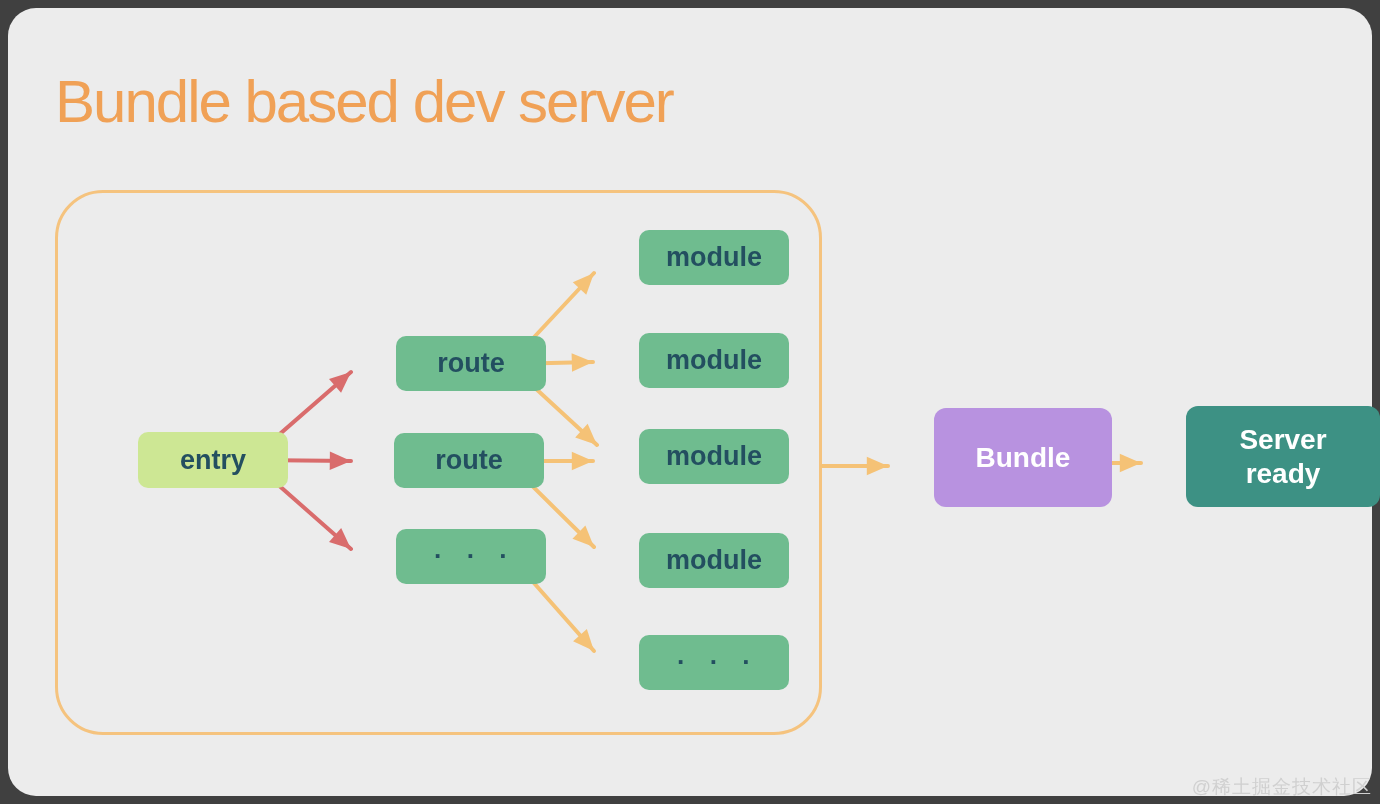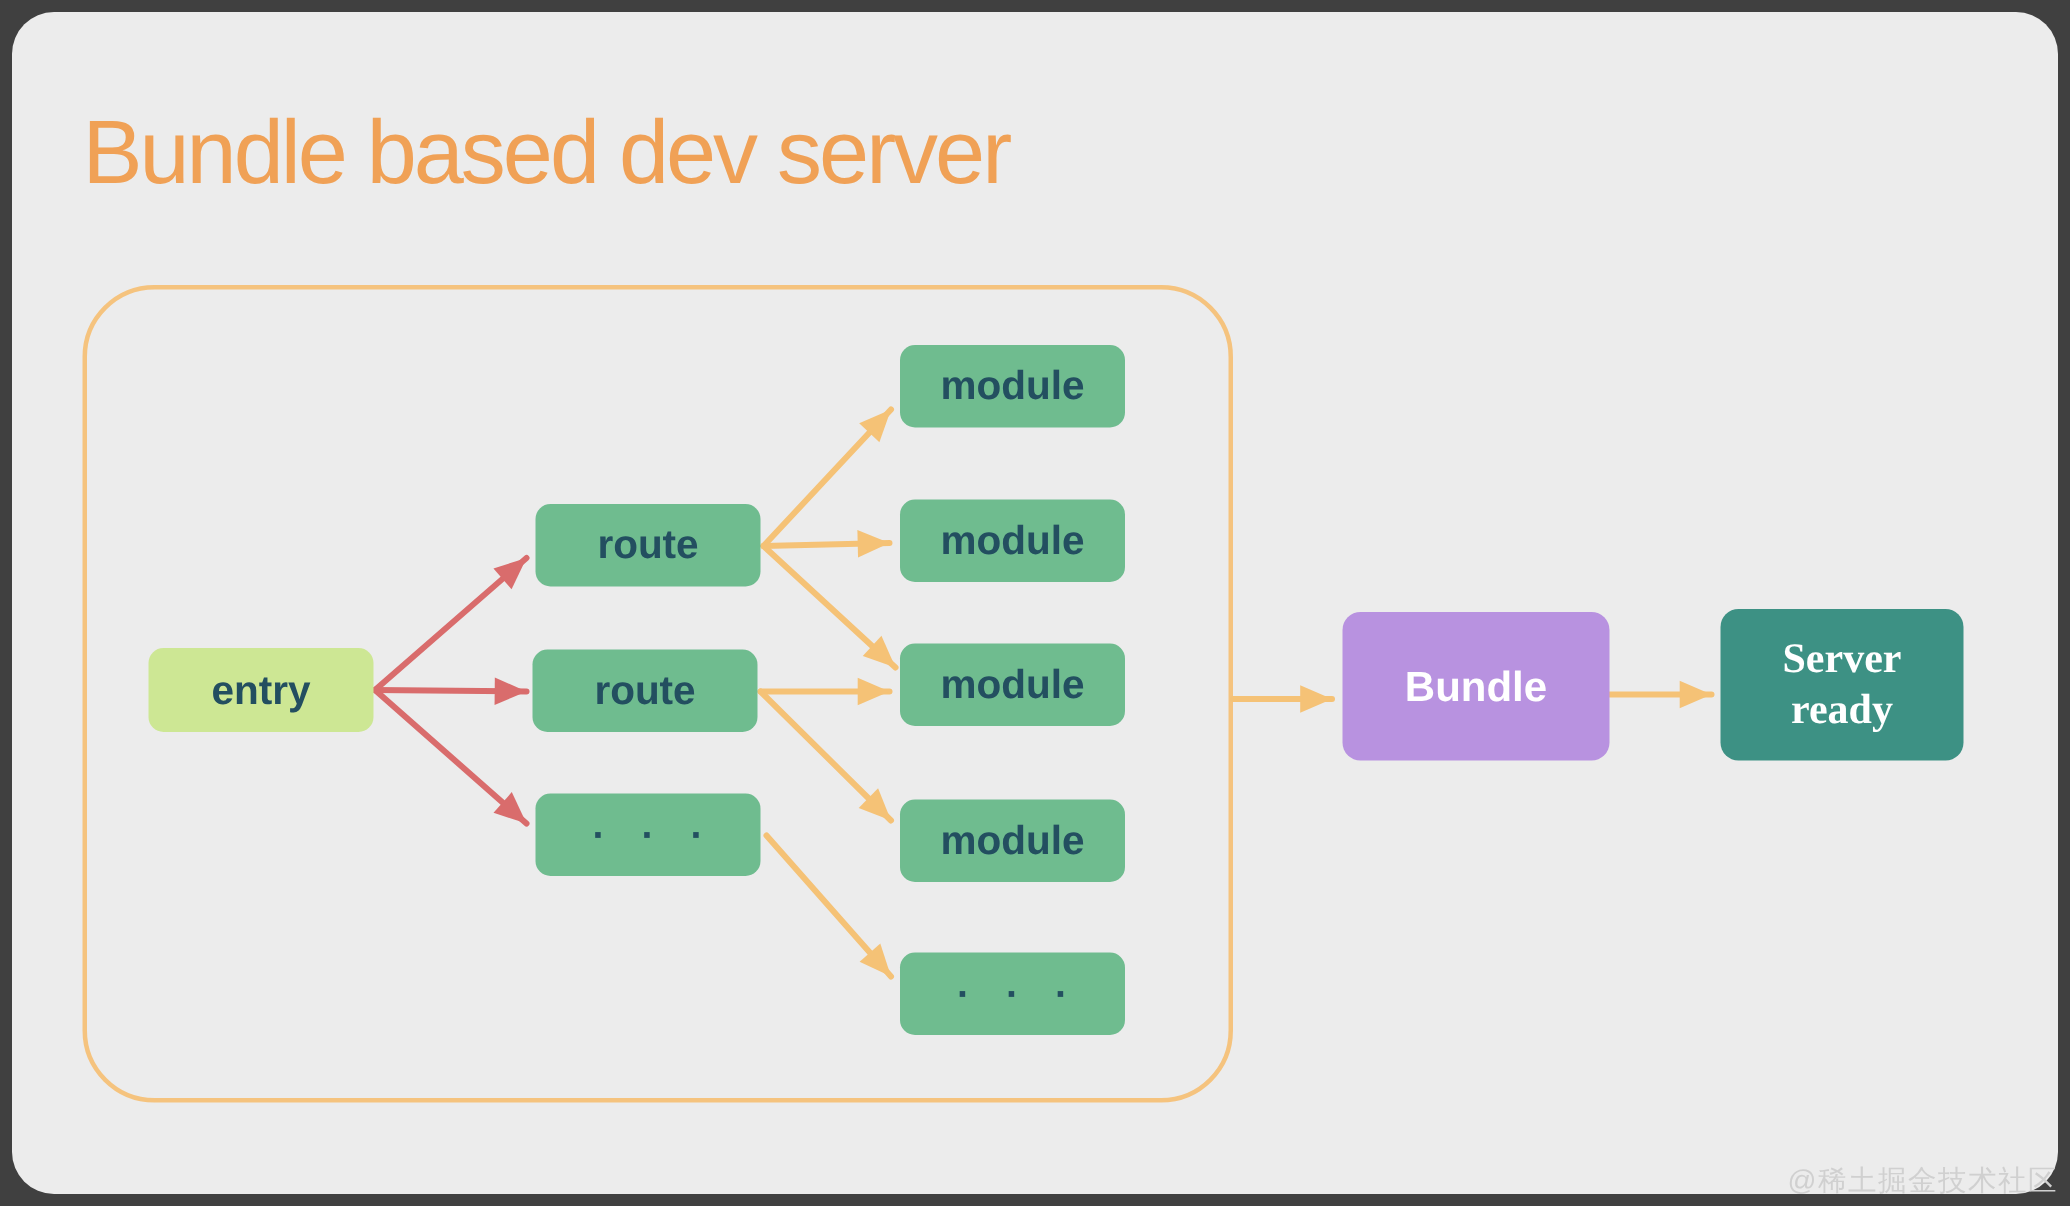--- a/index.html
+++ b/index.html
@@ -29,6 +29,7 @@
     position:absolute;display:flex;align-items:center;justify-content:center;
     border-radius:10px;font-weight:600;font-size:27px;
     color:var(--node-text-dark,#234F60);
+    margin-left:39px;
   }
   .node.green{background:var(--node-green,#6FBC8F);}
   .node.entry{background:var(--node-entry,#CDE794);}

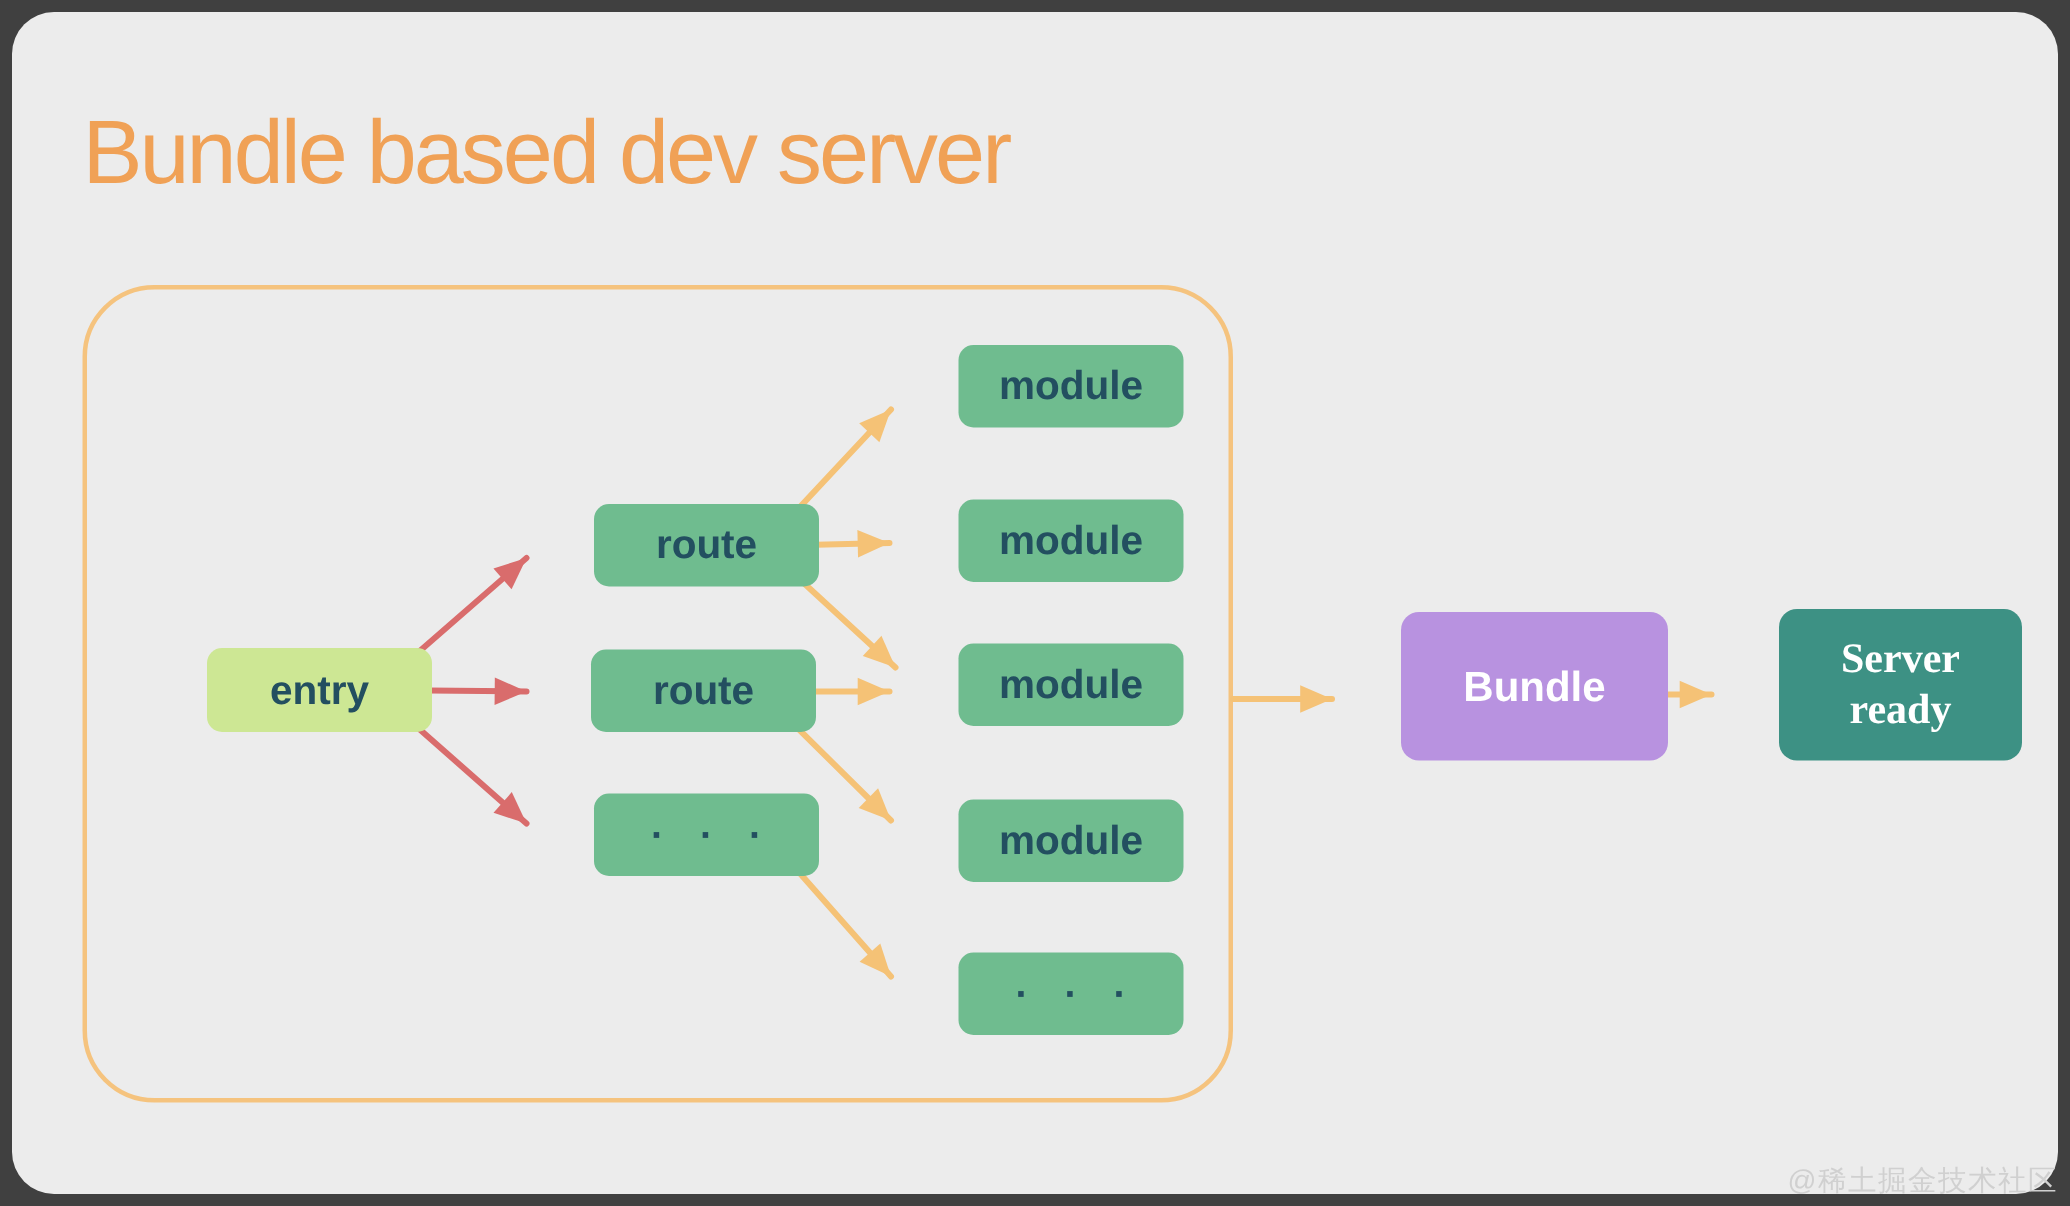--- a/index.html
+++ b/index.html
@@ -53,7 +53,7 @@
   #n-module4{left:600px;top:533px;width:150px;height:55px;}
   #n-modulemore{left:600px;top:635px;width:150px;height:55px;}
   #n-bundle{left:895px;top:408px;width:178px;height:99px;}
-  #n-server{left:1147px;top:406px;width:162px;height:101px;font-family:Liberation Serif, serif;}
+  #n-server{left:1147px;top:406px;width:194px;height:101px;}
 </style>
 </head>
 <body>

